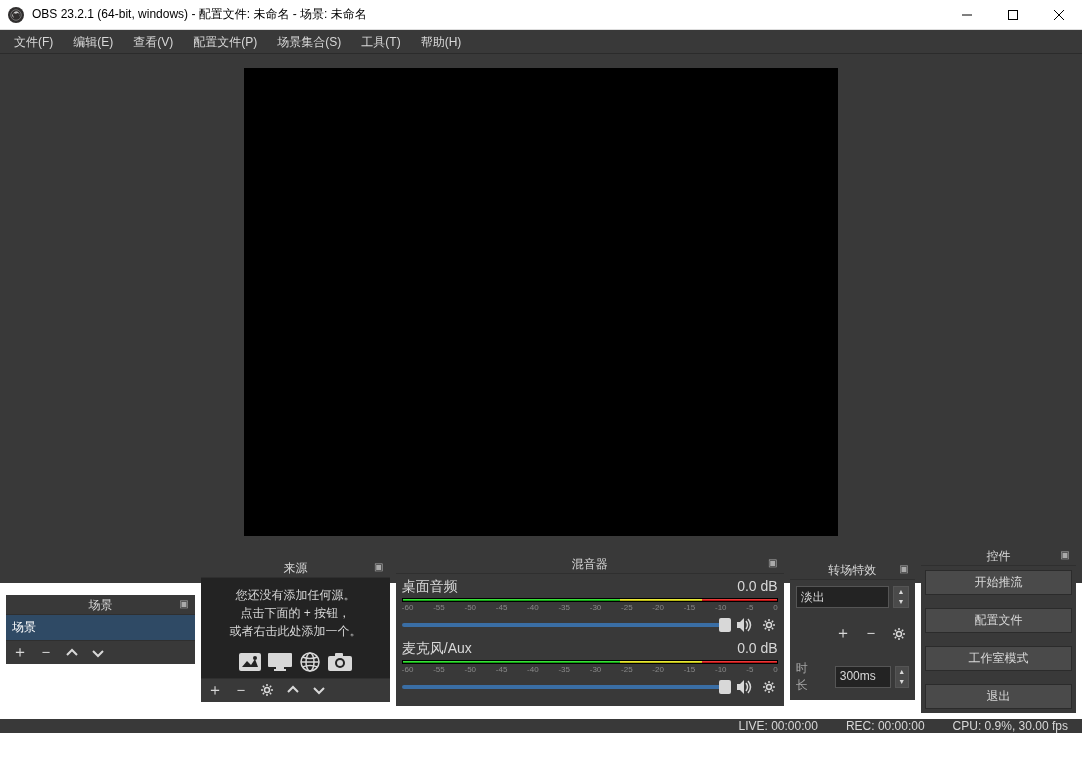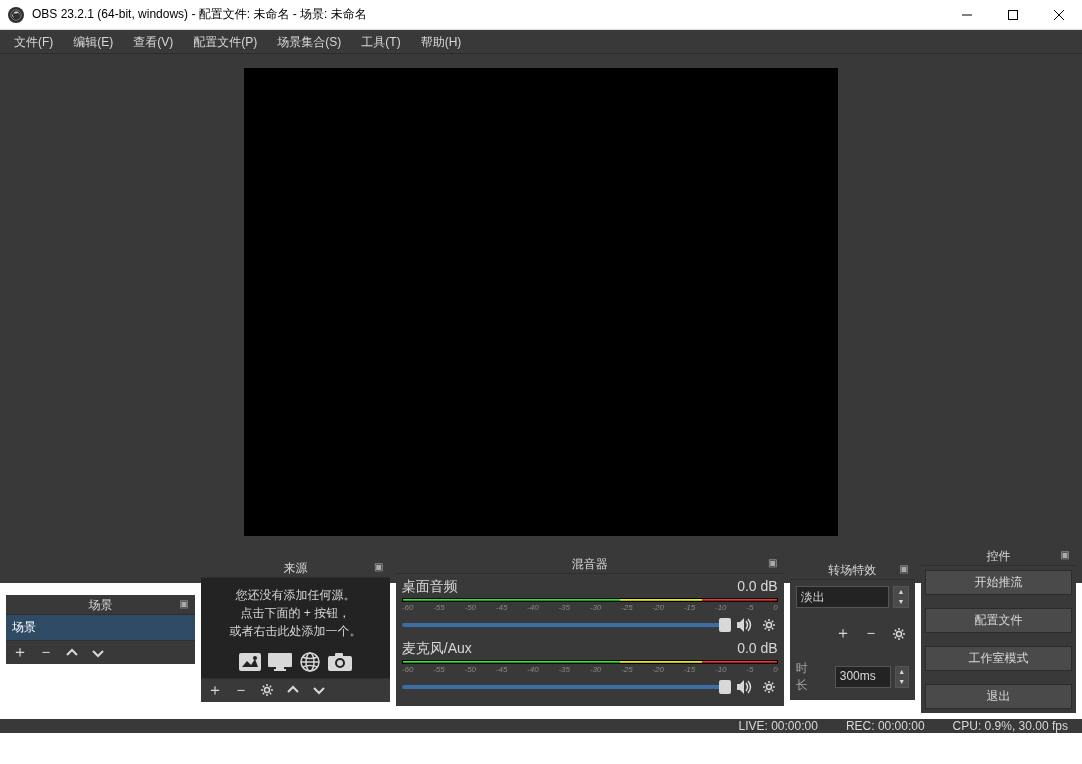--- a/index.html
+++ b/index.html
@@ -36,7 +36,7 @@
 .meter .g { background: linear-gradient(#4cff4c,#008000); flex: 58; }
 .meter .y { background: linear-gradient(#ffff4c,#a0a000); flex: 22; }
 .meter .r { background: linear-gradient(#ff4c4c,#a00000); flex: 20; }
-.meter-ticks { display: flex; justify-content: space-between; font-size: 8px; color: #888; margin-top: 1px; font-style: italic; }
+.meter-ticks { display: flex; justify-content: space-between; font-size: 8px; color: #888; margin-top: 1px; }
 .mix-slider-row { display: flex; align-items: center; gap: 6px; margin-top: 4px; }
 .slider-track { flex: 1; height: 4px; background: #3a6ea5; border-radius: 2px; position: relative; }
 .slider-track::after { content: ""; position: absolute; right: -1px; top: -5px; width: 12px; height: 14px; background: #d8d8d8; border-radius: 2px; }

